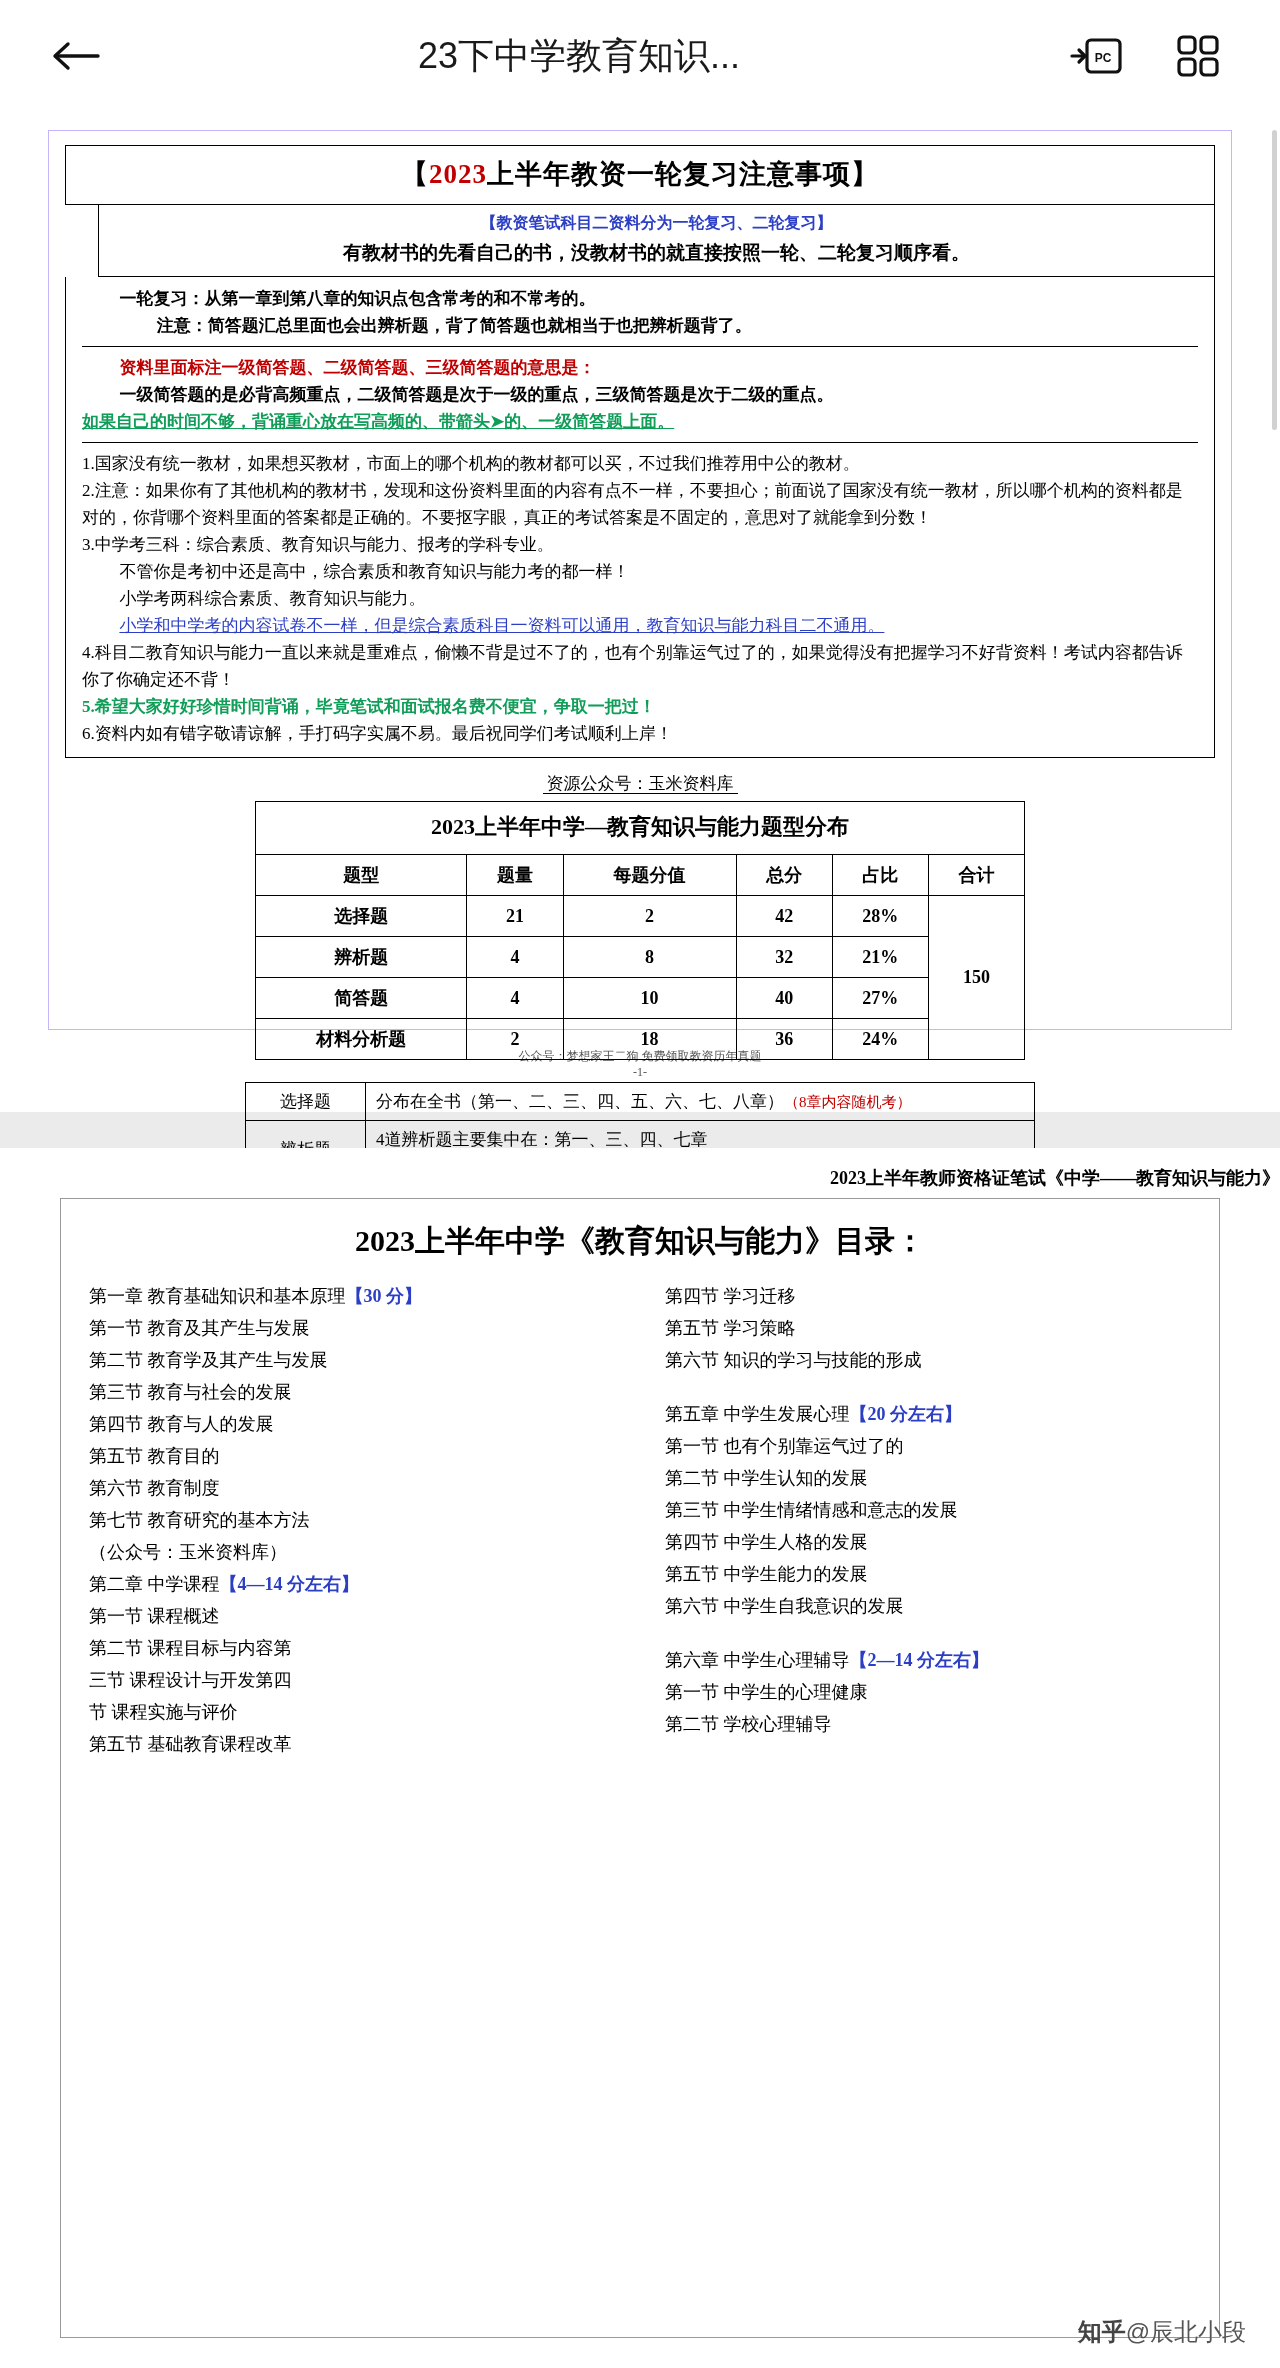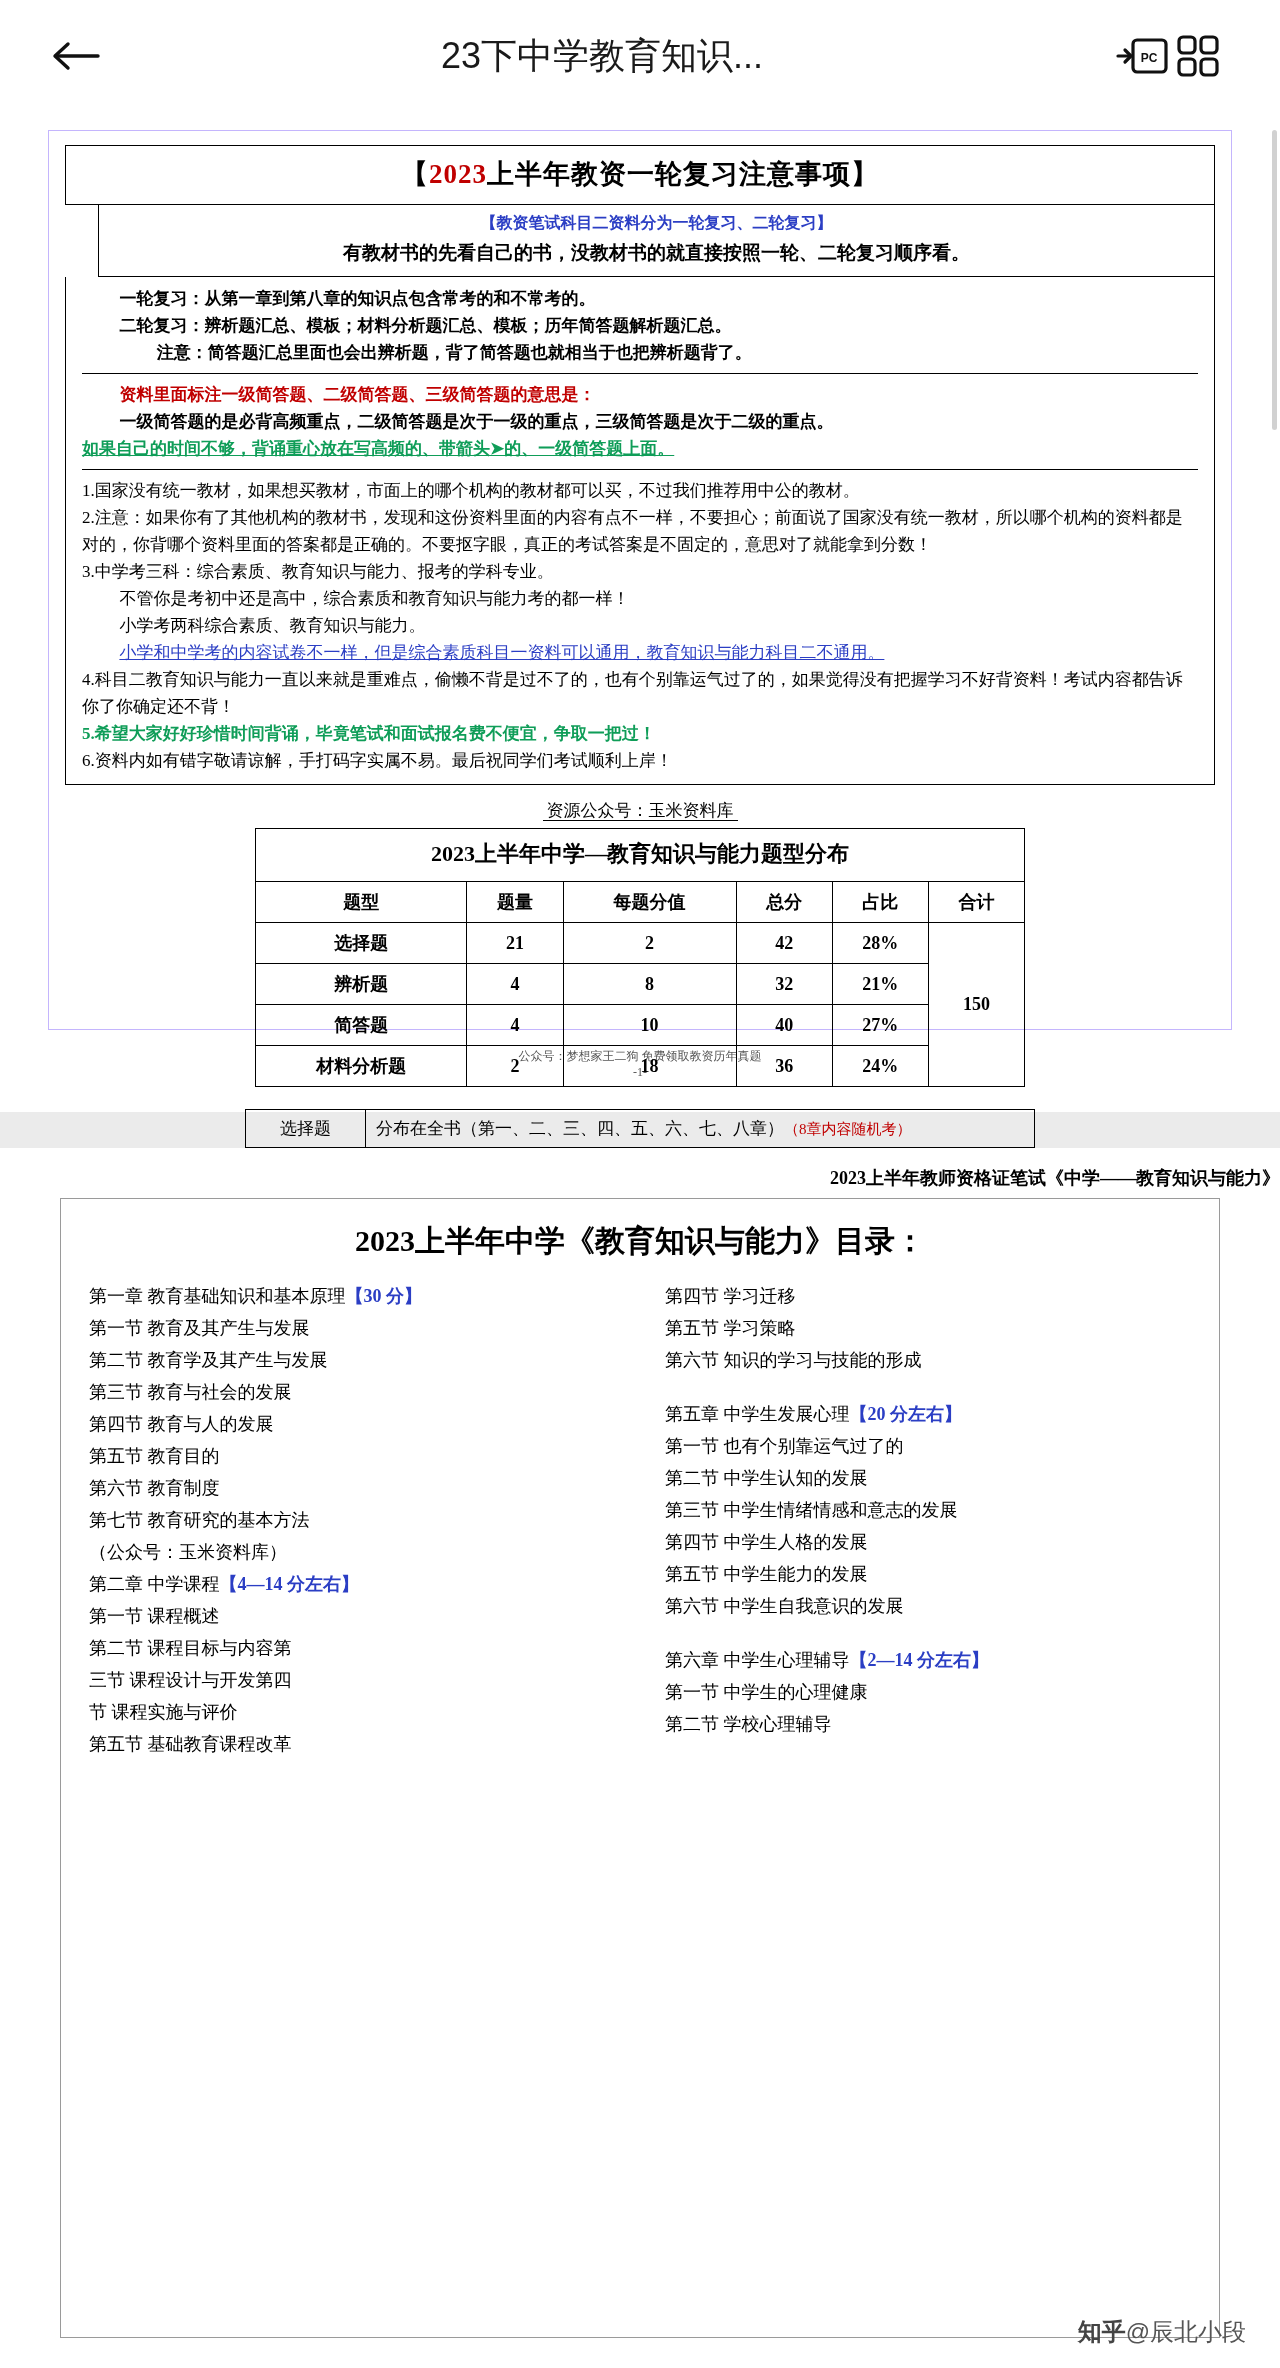--- a/index.html
+++ b/index.html
@@ -37,7 +37,7 @@
     padding: 0 20px;
     margin-left: -20px;
   }
-  .topbar-actions { display: flex; align-items: center; margin-right: 14px; }
+  .topbar-actions { display: flex; align-items: center; gap: 46px; margin-right: 14px; }
   .icon-btn { width: 56px; height: 56px; display: flex; align-items: center; justify-content: center; cursor: pointer; }
 
   

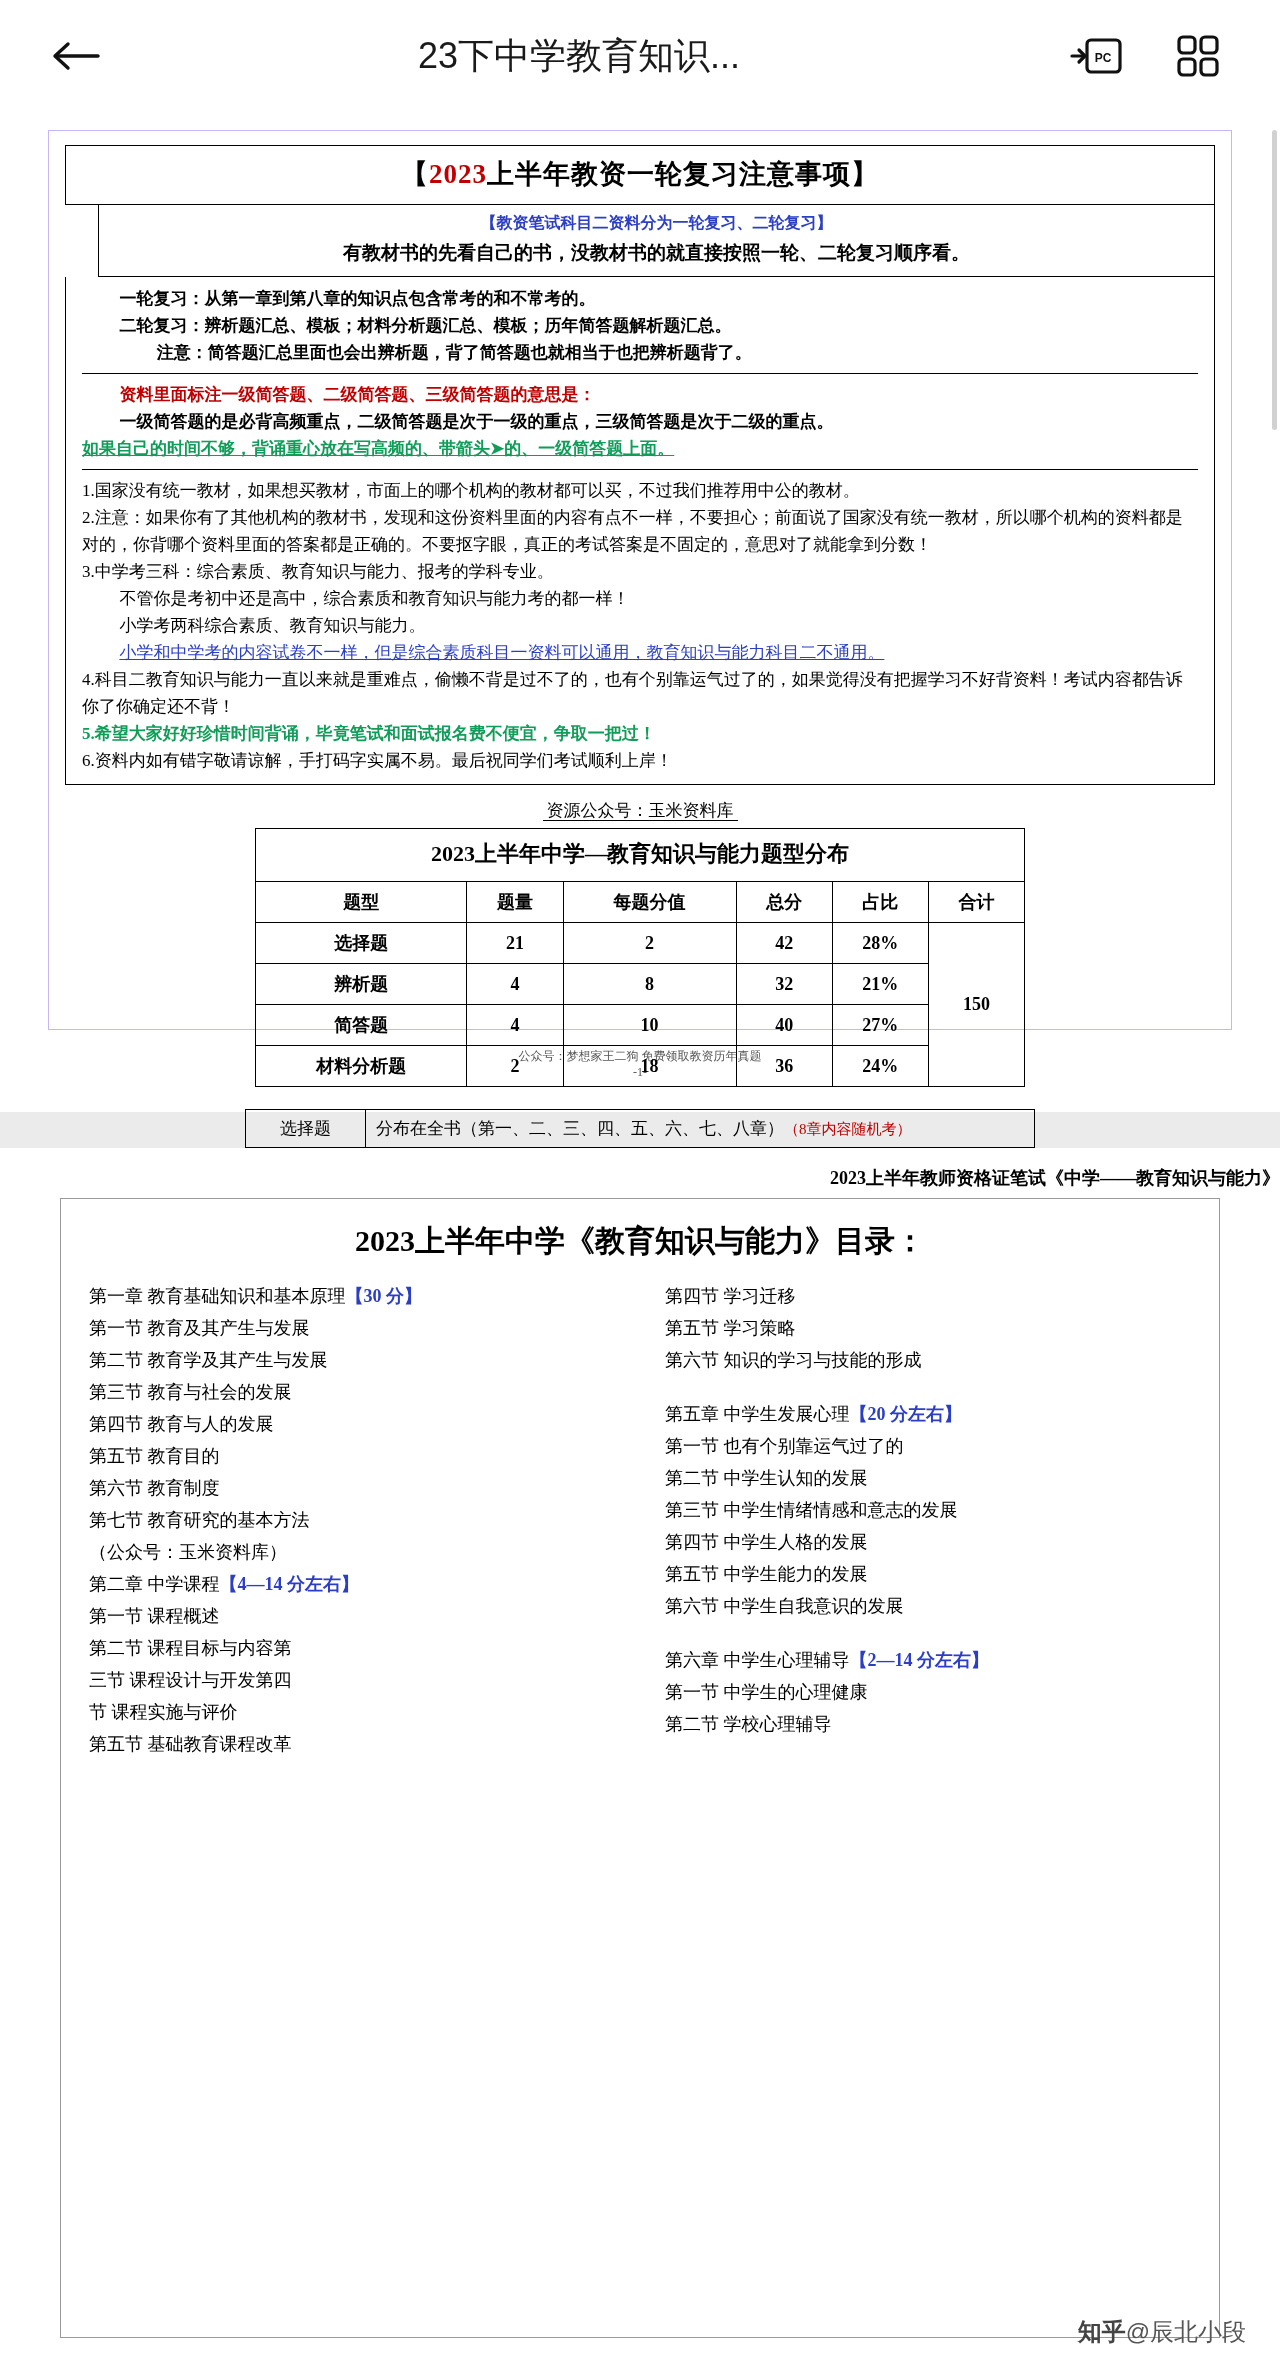--- a/index.html
+++ b/index.html
@@ -245,7 +245,6 @@
 
         <div class="box-body">
           <div class="ln ind2 bold">一轮复习：从第一章到第八章的知识点包含常考的和不常考的。</div>
-          <div class="ln ind2 bold">二轮复习：辨析题汇总、模板；材料分析题汇总、模板；历年简答题解析题汇总。</div>
           <div class="ln ind3 bold">注意：简答题汇总里面也会出辨析题，背了简答题也就相当于也把辨析题背了。</div>
 
           <div class="sep"></div>

